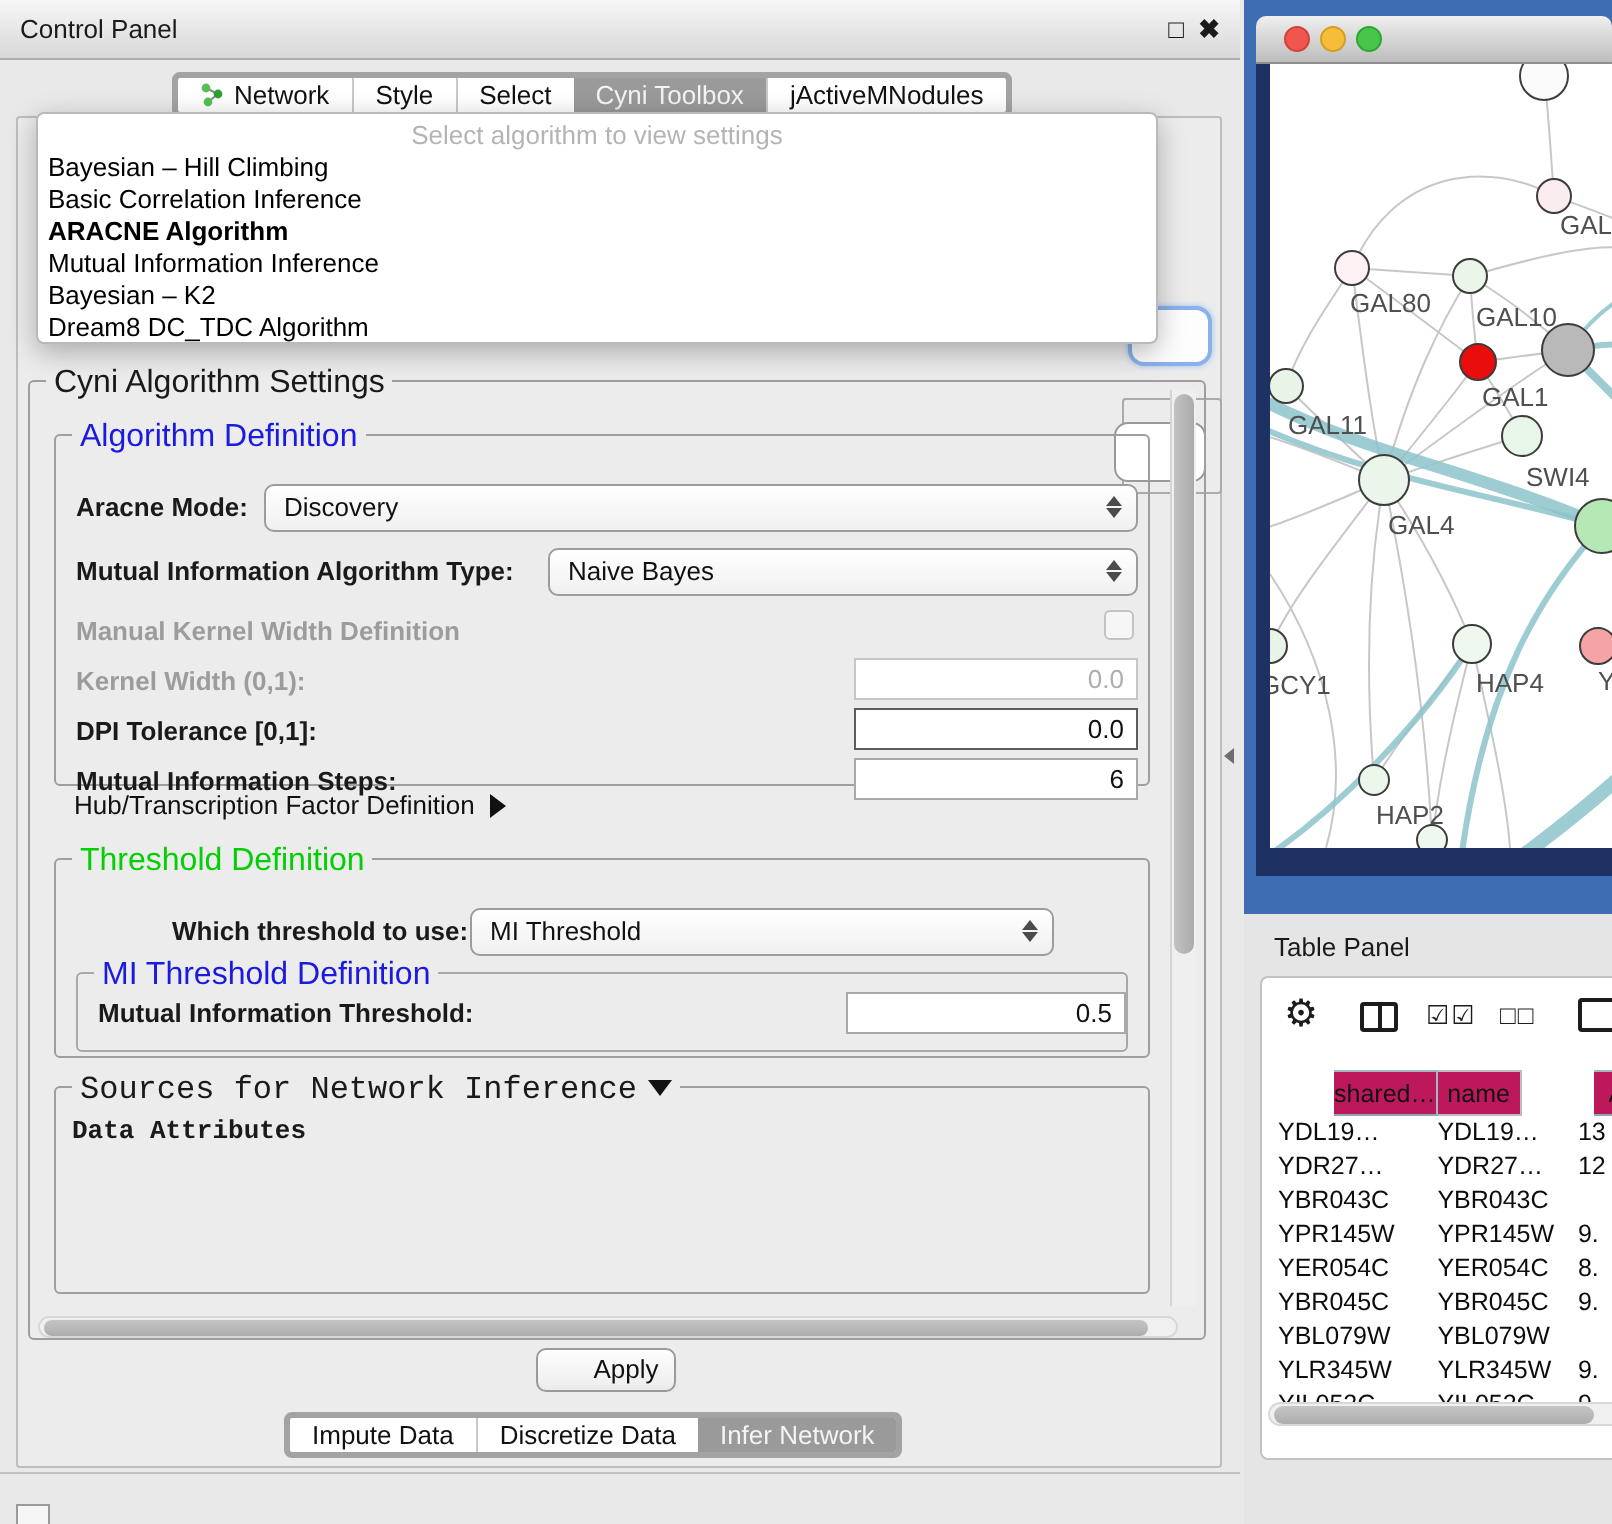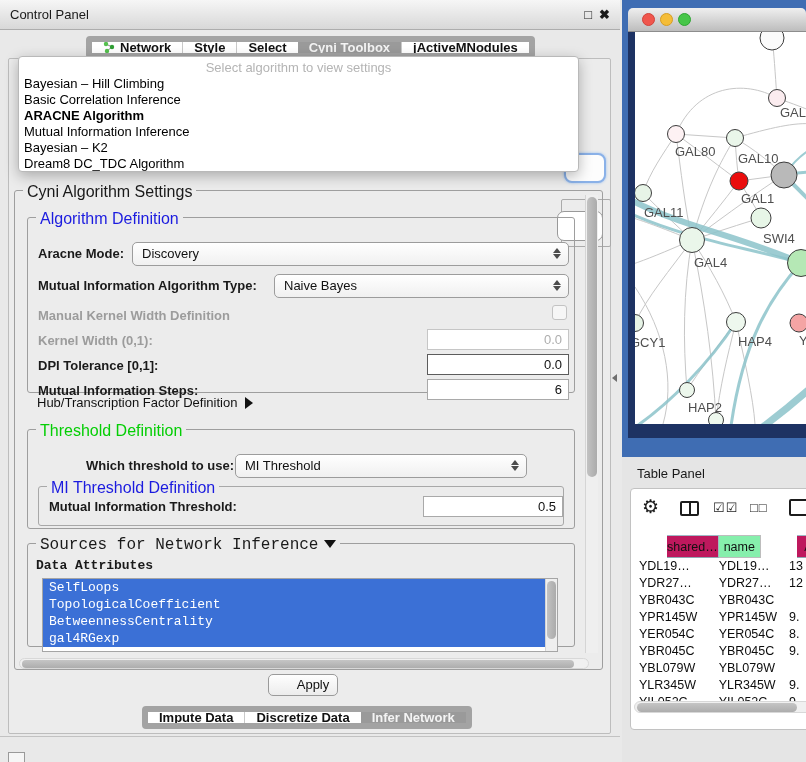--- a/index.html
+++ b/index.html
@@ -16,7 +16,7 @@
 
   
   .tabbar { position:absolute; display:flex; height:23px; background:#fff;
-            border:6px solid #a3a3a3; border-radius:4px; overflow:hidden;font-weight:bold; }
+            border:3px solid #a3a3a3; border-radius:4px; overflow:hidden; }
   .tab { font-size:13px; line-height:21px; padding:0 11px; color:#111; white-space:nowrap;
          display:flex; align-items:center; gap:4px; }
   .tab + .tab { border-left:1px solid #c9c9c9; }

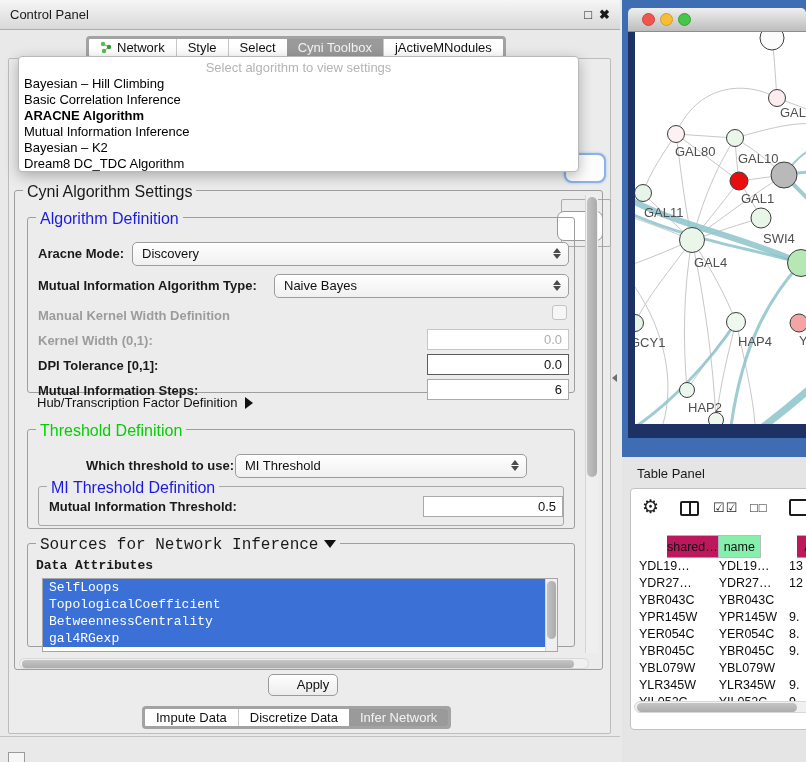--- a/index.html
+++ b/index.html
@@ -124,7 +124,7 @@
   .th { font-size:12.5px; font-weight:normal; color:#111; text-align:center; line-height:22px;
         border-top:1px solid #9fb9c4; border-bottom:1px solid #8fa8b2; border-right:1px solid #9fb9c4; }
   .th.blue { background:#be185d;margin-left:36px; }
-  .th.gray { background:#86efac; border-color:#bdbdbd; }
+  .th.gray { background:#be185d; border-color:#bdbdbd; }
   .trow { display:flex; height:17px; }
   .td { font-size:12.5px; color:#0d0d0d; line-height:17px; padding-left:8px; white-space:nowrap; overflow:hidden; }
 

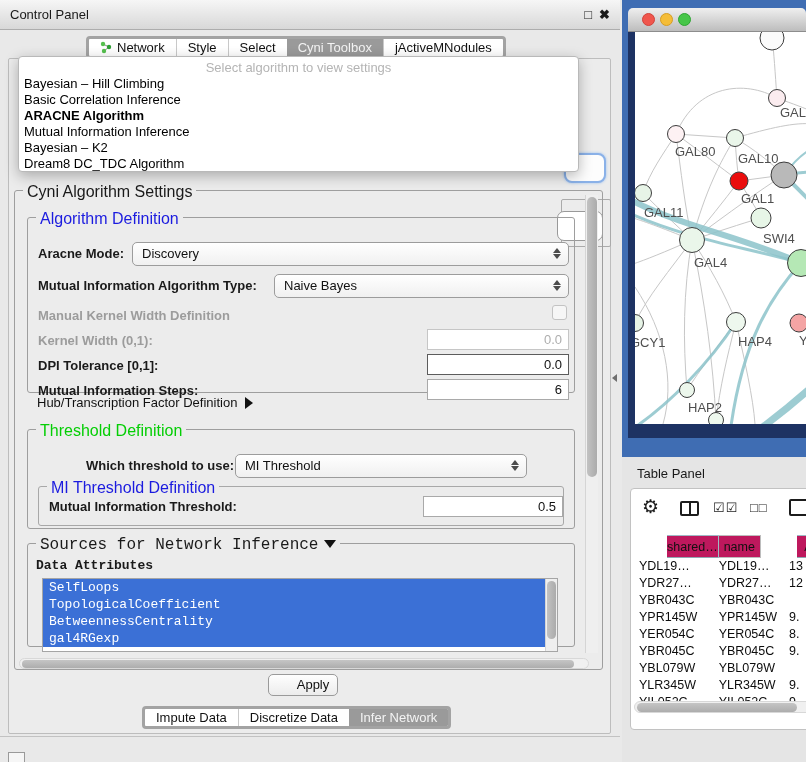--- a/index.html
+++ b/index.html
@@ -235,15 +235,6 @@
     <div class="group" style="left:12px; top:352px; width:548px; height:104px;font-family:Liberation Mono, monospace;">
       <span class="legend"><span>Sources for Network Inference</span><span class="arrow-down"></span></span>
       <span class="lbl" style="left:8px; top:14px;">Data Attributes</span>
-      <div id="attr-list" style="left:14px; top:34px; width:516px; height:74px;">
-        <div class="attr-item sel" style="background: rgb(59, 112, 214);">SelfLoops</div>
-          <div class="attr-item sel" style="background: rgb(59, 112, 214);">TopologicalCoefficient</div>
-          <div class="attr-item sel" style="background: rgb(59, 112, 214);">BetweennessCentrality</div>
-          <div class="attr-item sel" style="background: rgb(59, 112, 214);">gal4RGexp</div>
-          <div class="vsb-track" style="right:0; top:0; width:12px; height:72px;">
-          <div class="vsb-thumb" style="top:2px; width:9px; height:58px;"></div>
-        </div>
-      </div>
     </div>
 
     <div class="hsb-track" style="left:4px; top:467px; width:570px; height:11px;">

